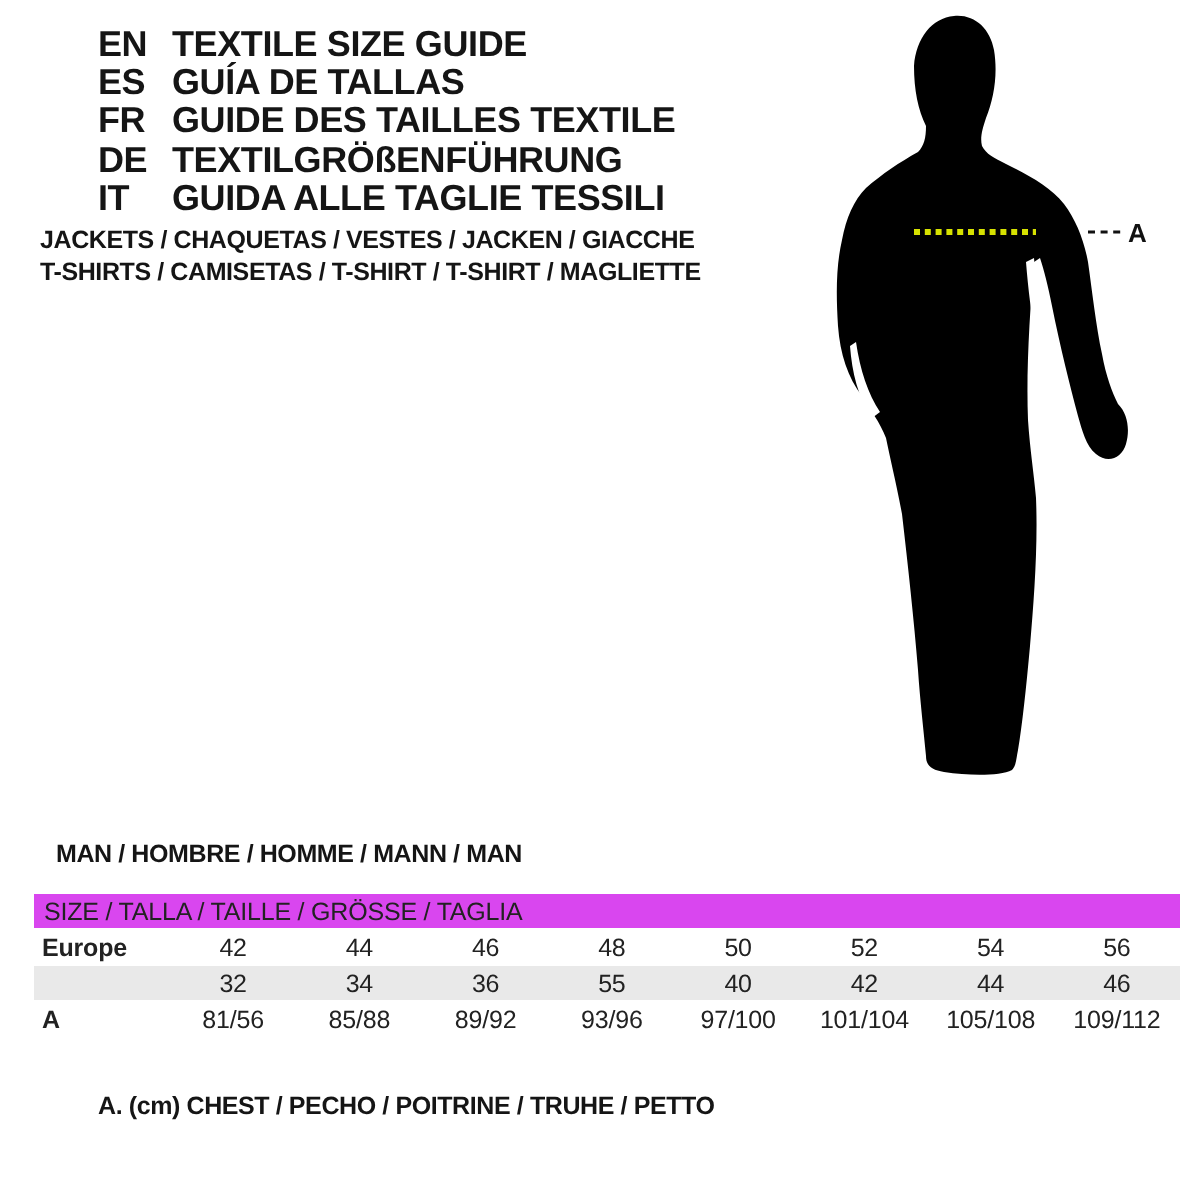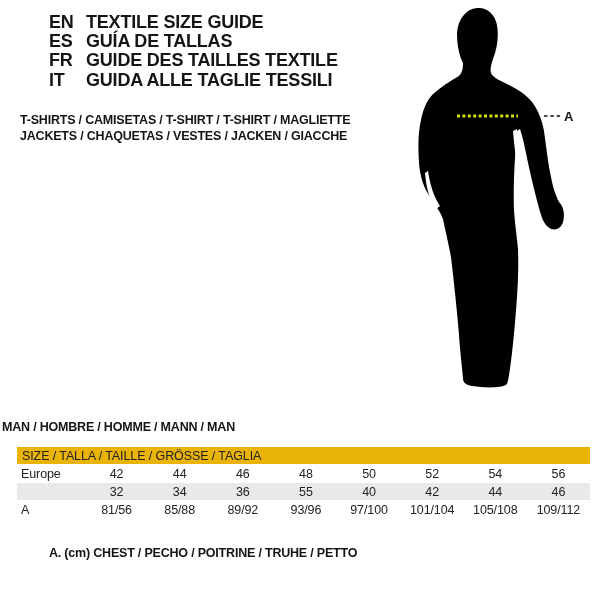--- a/index.html
+++ b/index.html
@@ -60,6 +60,10 @@
     <div class="lang-row">
       <span class="lang-code">FR</span>
       <span class="lang-label">GUIDE DES TAILLES TEXTILE</span>
+    </div>
+    <div class="lang-row">
+      <span class="lang-code">DE</span>
+      <span class="lang-label">TEXTILGRÖßENFÜHRUNG</span>
     </div>
     <div class="lang-row">
       <span class="lang-code">IT</span>

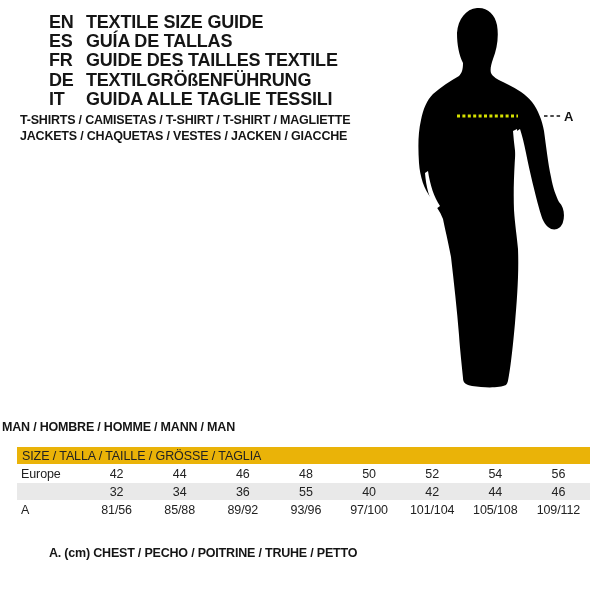--- a/index.html
+++ b/index.html
@@ -72,8 +72,8 @@
   </div>
 
   <div class="categories">
+    <div>JACKETS / CHAQUETAS / VESTES / JACKEN / GIACCHE</div>
     <div>T-SHIRTS / CAMISETAS / T-SHIRT / T-SHIRT / MAGLIETTE</div>
-    <div>JACKETS / CHAQUETAS / VESTES / JACKEN / GIACCHE</div>
   </div>
 
   <div class="figure-wrap">

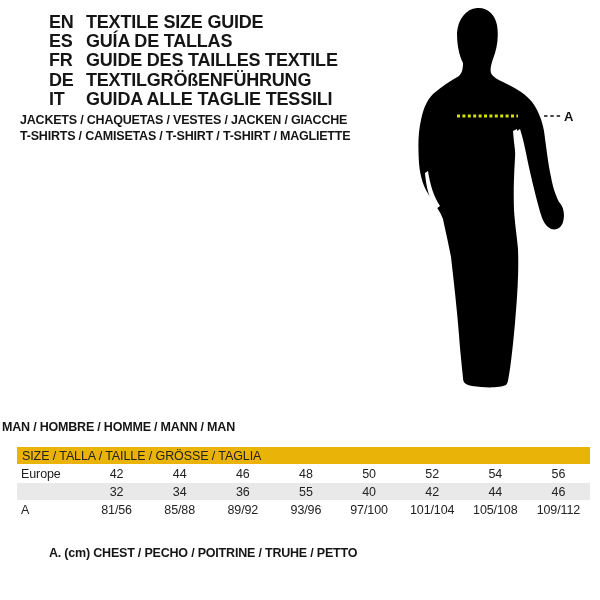--- a/index.html
+++ b/index.html
@@ -24,7 +24,7 @@
   .measure-a{font-family:"Liberation Sans",sans-serif;font-size:13px;font-weight:bold;fill:#111;}
 
   
-  .section-title{position:absolute;left:2px;top:420px;font-weight:bold;font-size:12.5px;letter-spacing:-0.2px;}
+  .section-title{position:absolute;left:28px;top:420px;font-weight:bold;font-size:12.5px;letter-spacing:-0.2px;}
 
   
   table.size-table{

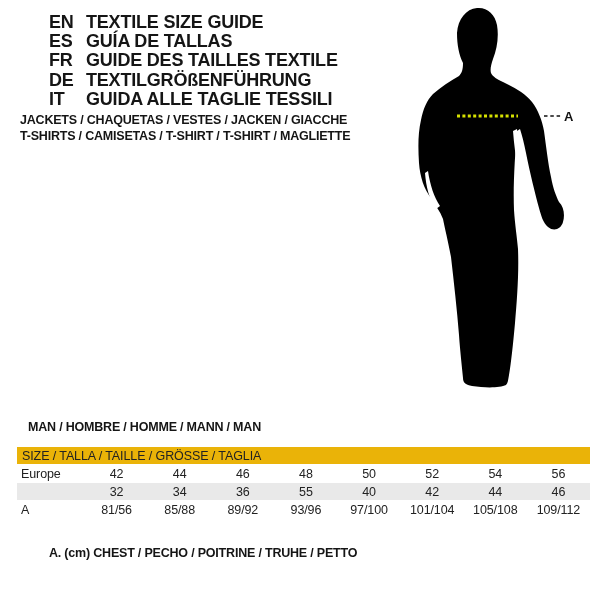--- a/index.html
+++ b/index.html
@@ -33,7 +33,7 @@
     font-size:12.5px;color:#222;letter-spacing:-0.1px;
   }
   table.size-table th{
-    background:#eab308;font-weight:normal;text-align:left;
+    background:#d946ef;font-weight:normal;text-align:left;
     height:15px;padding:1px 0 1px 5px;
   }
   table.size-table td{height:15px;padding:1px 0;text-align:center;border-top:1px solid #ffffff;}

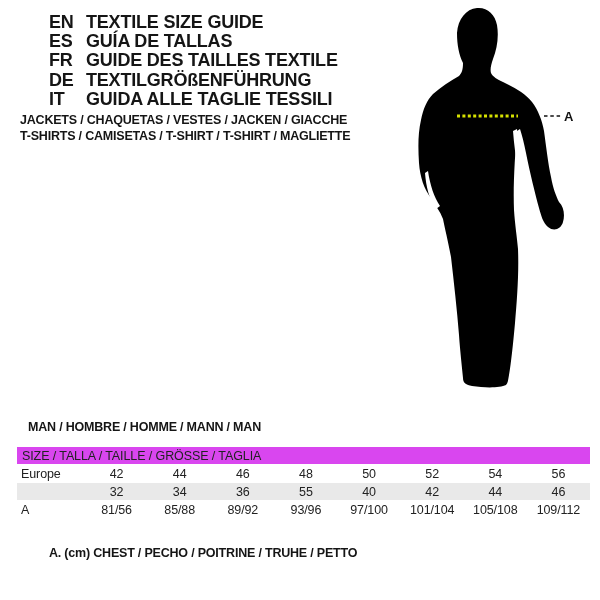--- a/index.html
+++ b/index.html
@@ -37,7 +37,7 @@
     height:15px;padding:1px 0 1px 5px;
   }
   table.size-table td{height:15px;padding:1px 0;text-align:center;border-top:1px solid #ffffff;}
-  table.size-table td.lbl{text-align:left;padding-left:4px;}
+  table.size-table td.lbl{text-align:left;padding-left:4px;font-weight:bold;}
   table.size-table tr.alt{background:#e9e9e9;}
 
   

